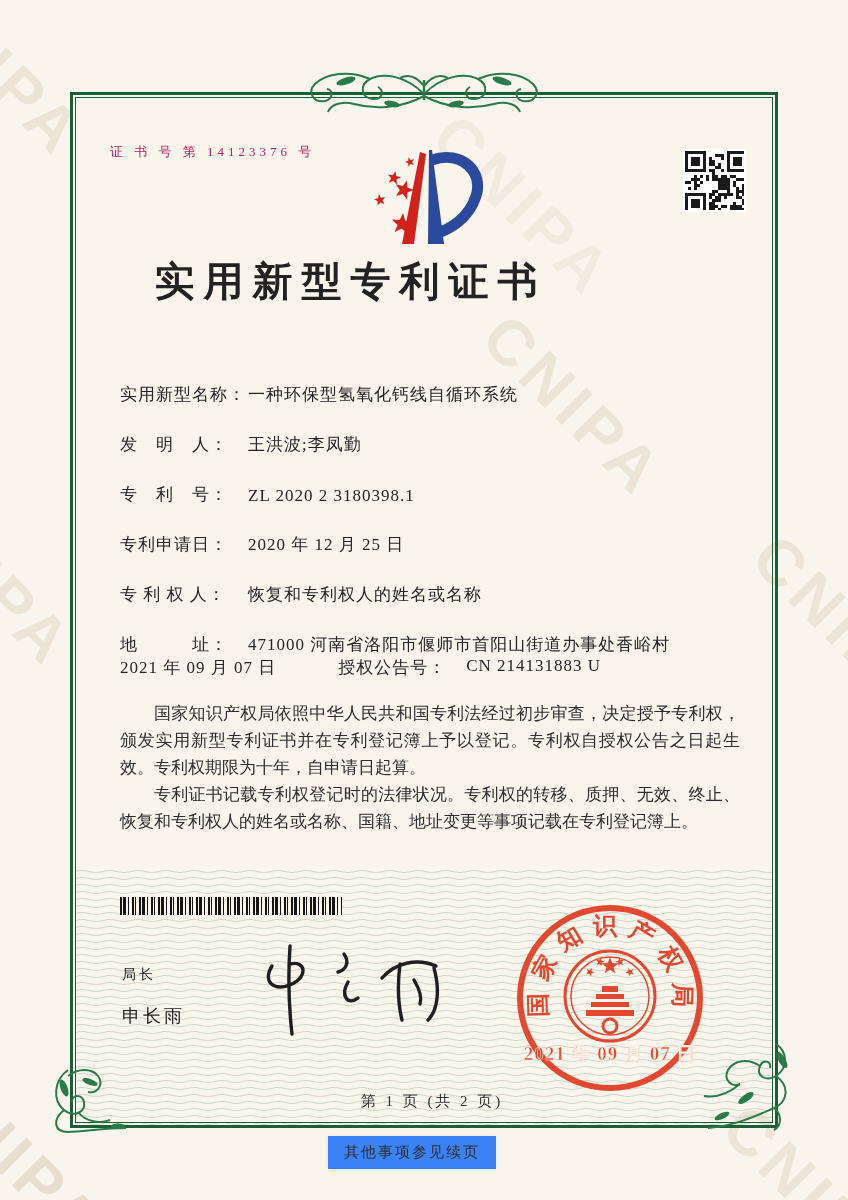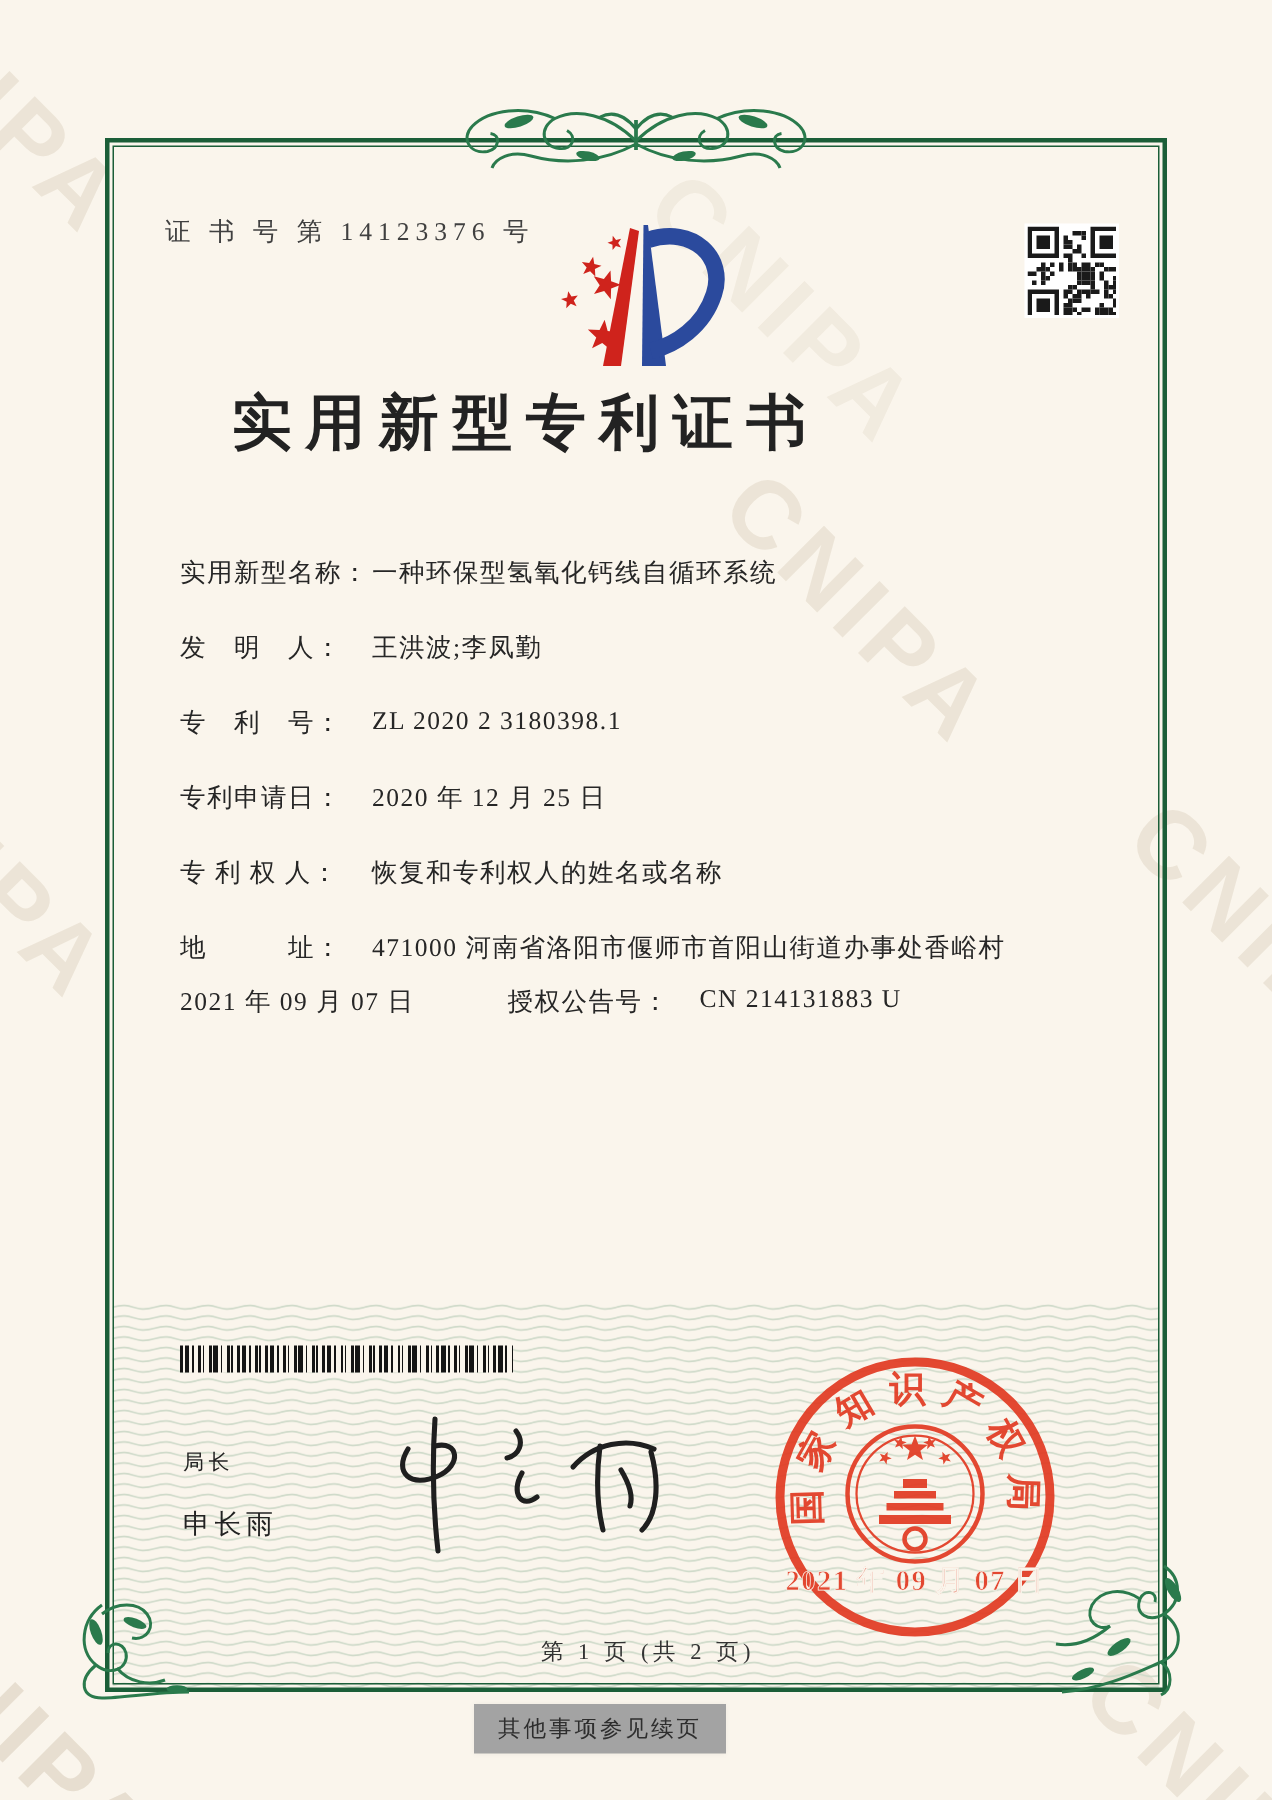--- a/index.html
+++ b/index.html
@@ -19,7 +19,7 @@
   .frame-inner { position:absolute; left:2px; top:2px; right:2px; bottom:2px;
                  border:1px solid #1b5e38; }
 
-  .certno { position:absolute; left:110px; top:143px; font-size:17px; letter-spacing:4px; color:#404040; }
+  .certno { position:absolute; left:110px; top:143px; font-size:13px; letter-spacing:4px; color:#be185d; }
 
   .logo { position:absolute; left:358px; top:138px; }
   .qr { position:absolute; left:683px; top:149px; background:#fff; padding:2px; }

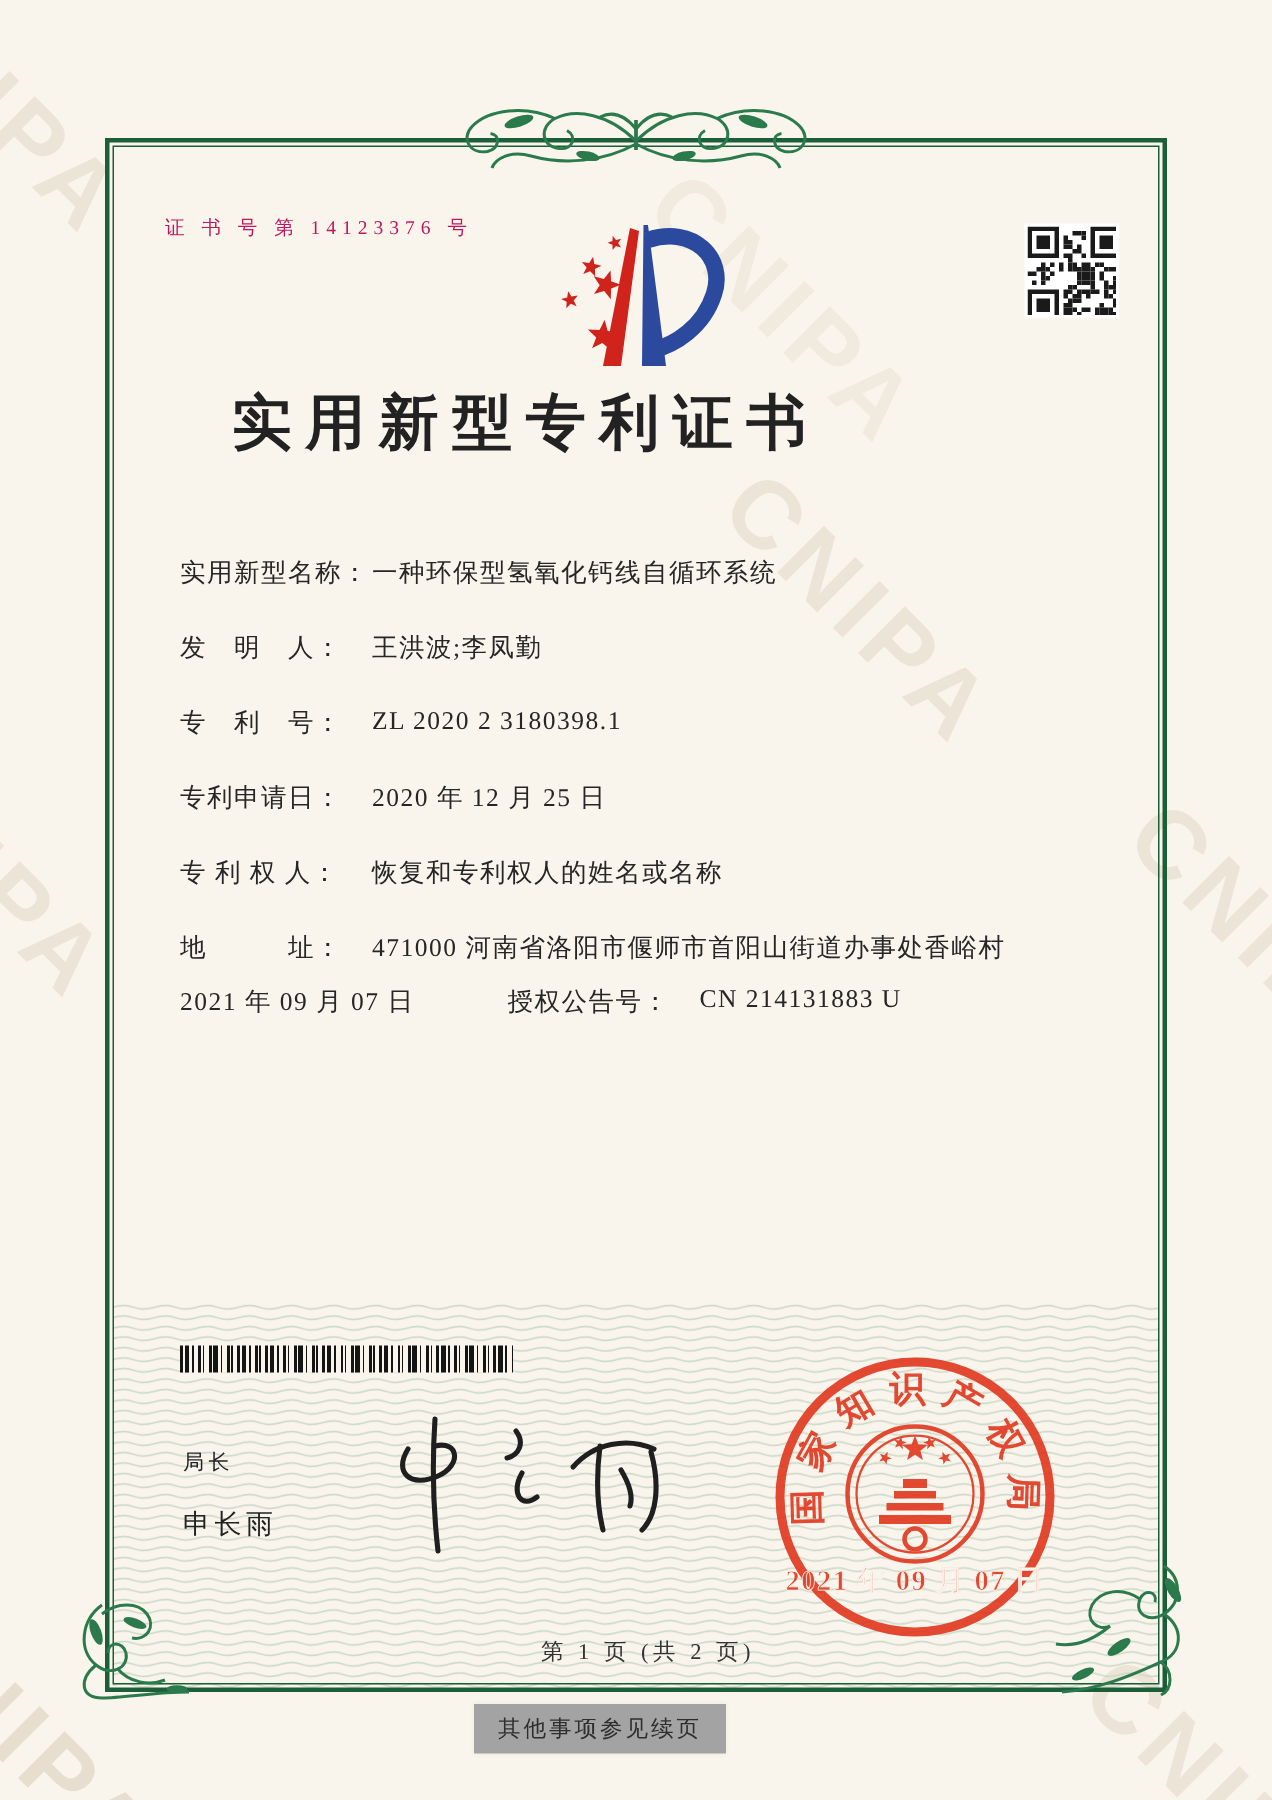--- a/index.html
+++ b/index.html
@@ -28,7 +28,7 @@
            font-size:40px; font-weight:bold; letter-spacing:9px; color:#222; }
 
   .fields { position:absolute; left:120px; top:356px; width:630px; }
-  .frow { display:flex; height:50px; align-items:center; font-size:17px; color:#262626; }
+  .frow { display:flex; height:50px; align-items:flex-end; font-size:17px; color:#262626; }
   .flabel { width:128px; white-space:pre; letter-spacing:1px; flex:0 0 auto; }
   .fvalue { letter-spacing:1px; }
   .grant { display:flex; height:50px; font-size:17px; color:#262626; }

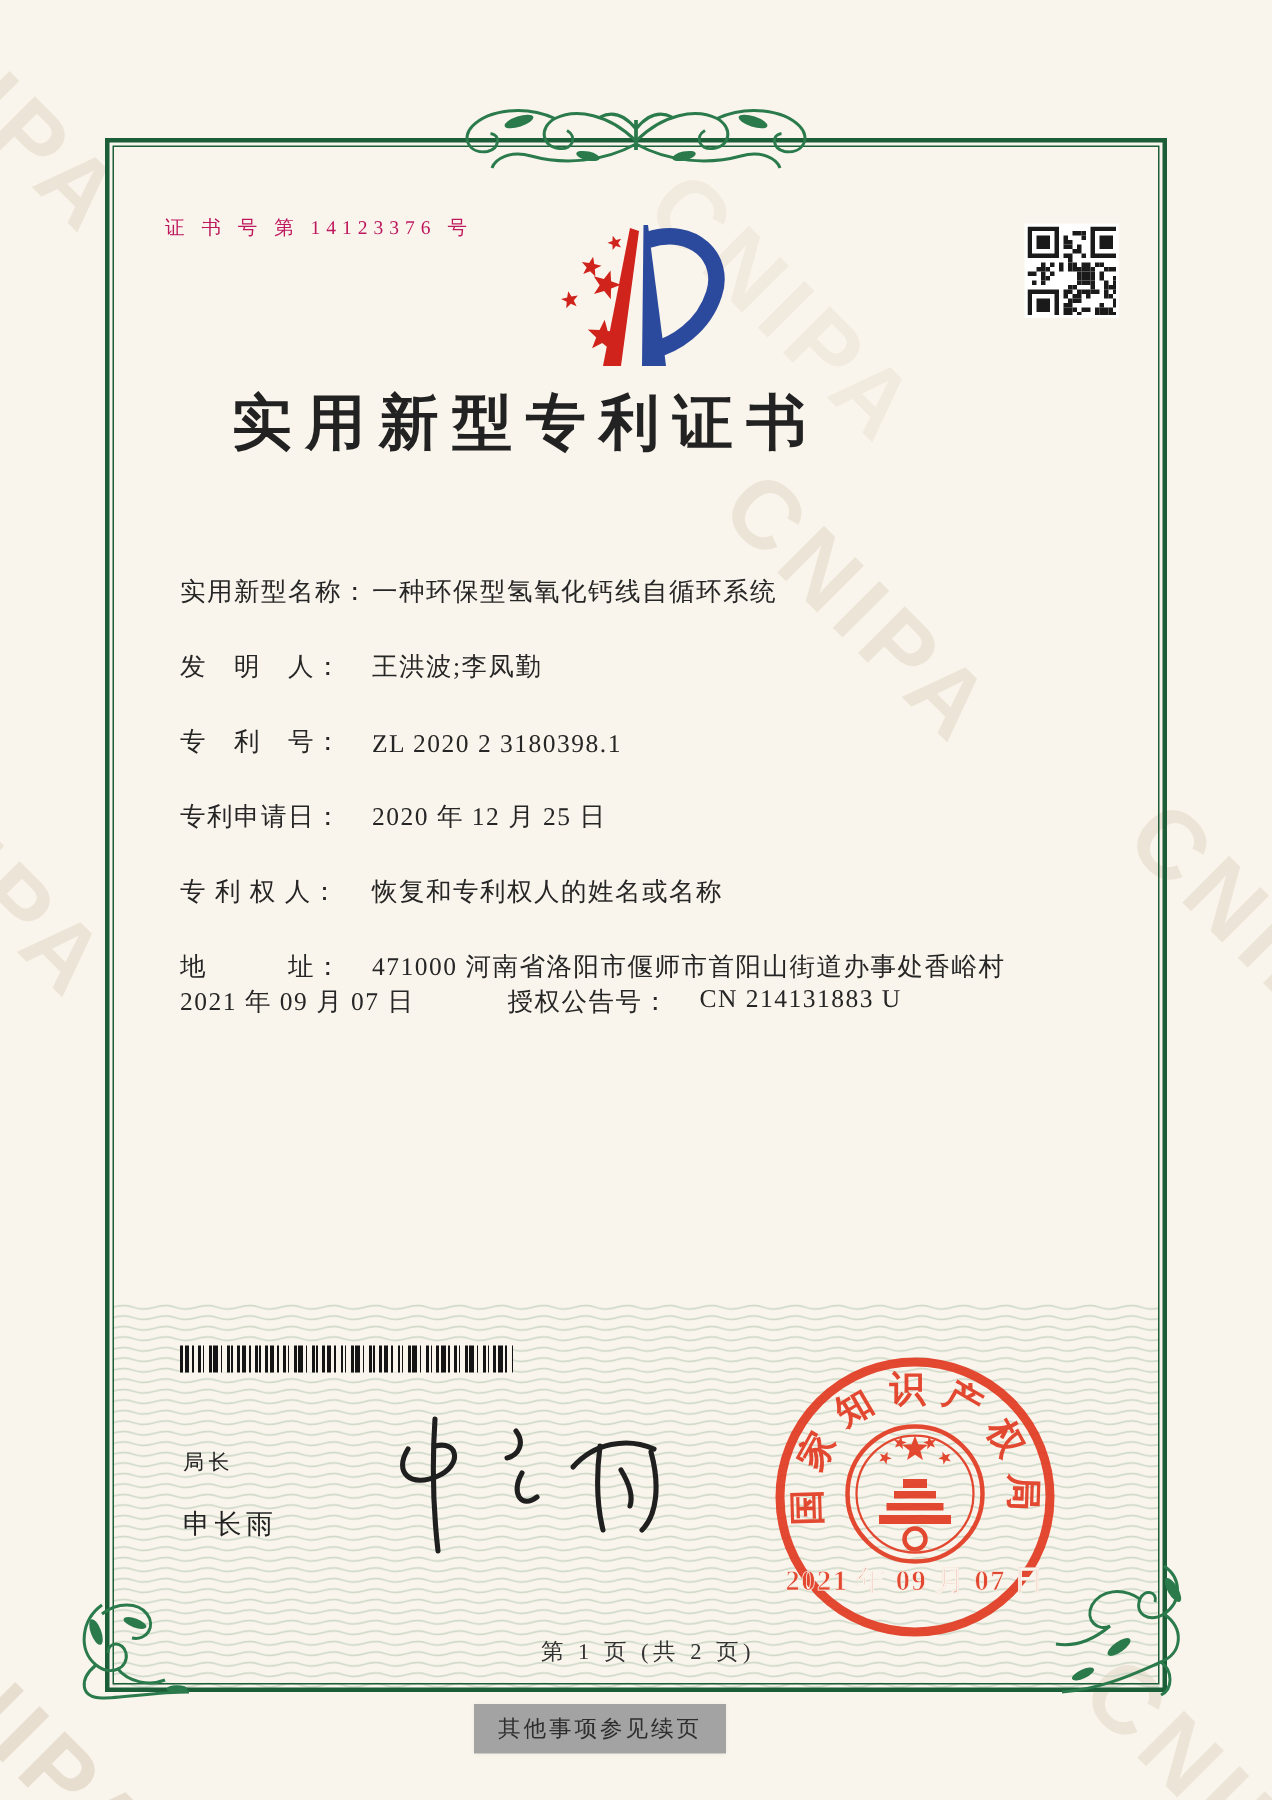--- a/index.html
+++ b/index.html
@@ -309,6 +309,10 @@
     </div>
   </div>
 
+  <div class="body-text">
+    <p>国家知识产权局依照中华人民共和国专利法经过初步审查，决定授予专利权，颁发实用新型专利证书并在专利登记簿上予以登记。专利权自授权公告之日起生效。专利权期限为十年，自申请日起算。</p>
+    <p>专利证书记载专利权登记时的法律状况。专利权的转移、质押、无效、终止、恢复和专利权人的姓名或名称、国籍、地址变更等事项记载在专利登记簿上。</p>
+  </div>
 
   <div class="barcode"></div>
 

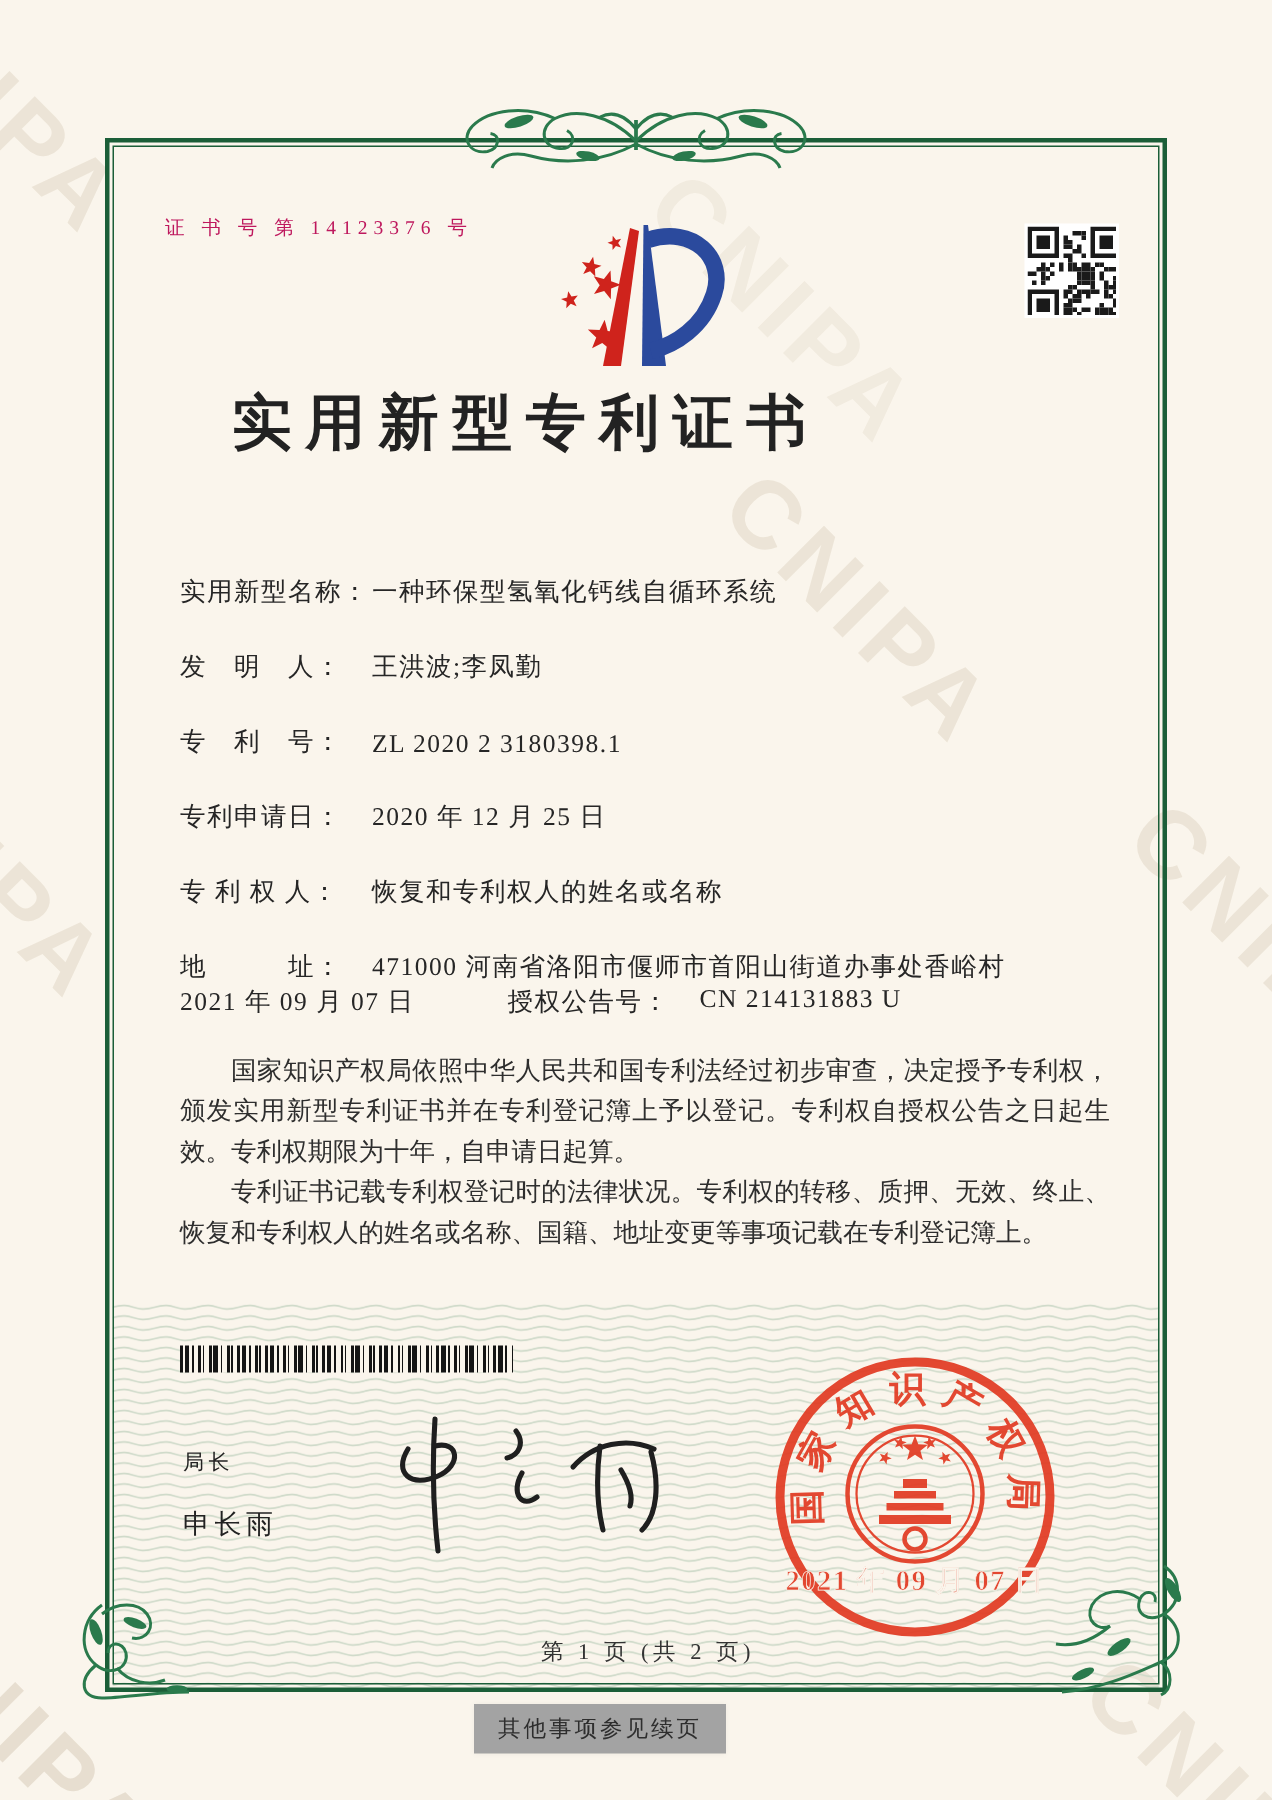--- a/index.html
+++ b/index.html
@@ -54,7 +54,7 @@
 
   .page-num { position:absolute; left:70px; width:708px; top:1092px; text-align:center;
               font-size:15px; letter-spacing:3px; color:#333;padding-left:16px; }
-  .cont-note { position:absolute; left:316px; top:1136px; background:#a3a3a3;
+  .cont-note { position:absolute; left:328px; top:1136px; background:#3b82f6;
                padding:7px 16px; font-size:15px; letter-spacing:2px; color:#2e2e2e;
                box-shadow:0 0 4px rgba(0,0,0,0.05); }
 </style>

